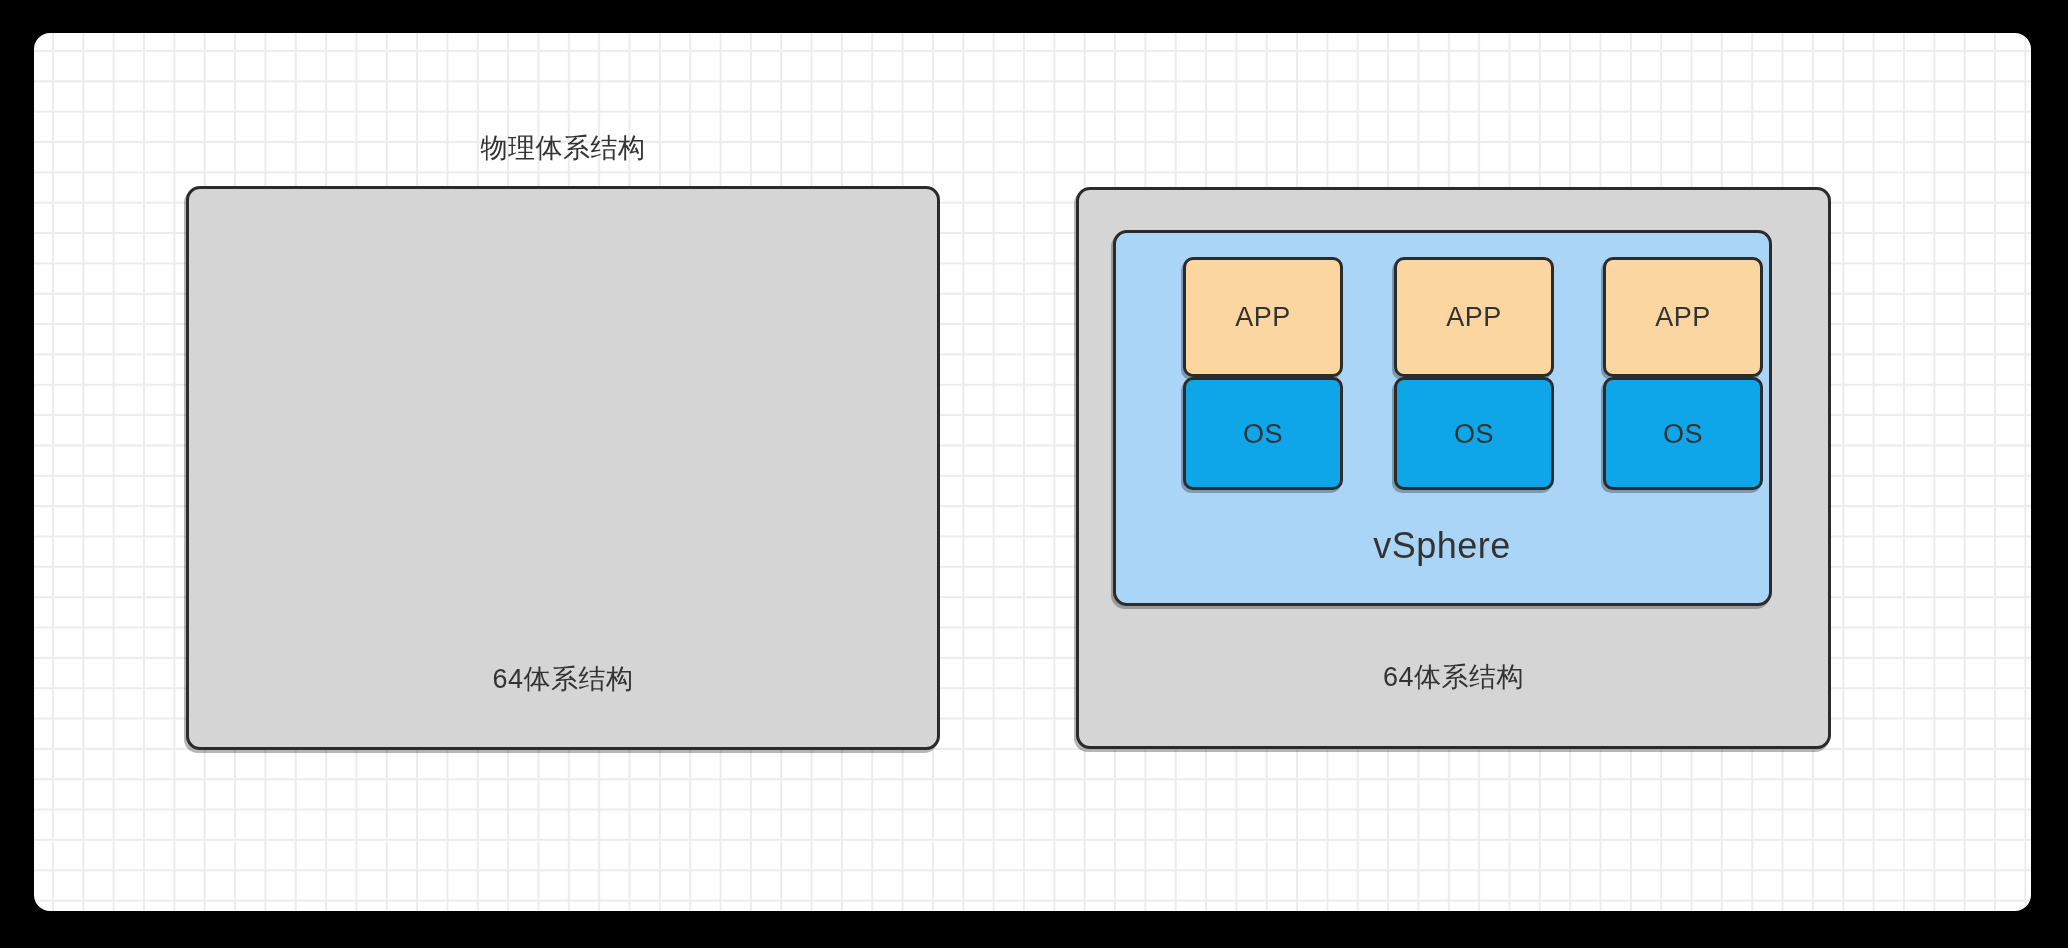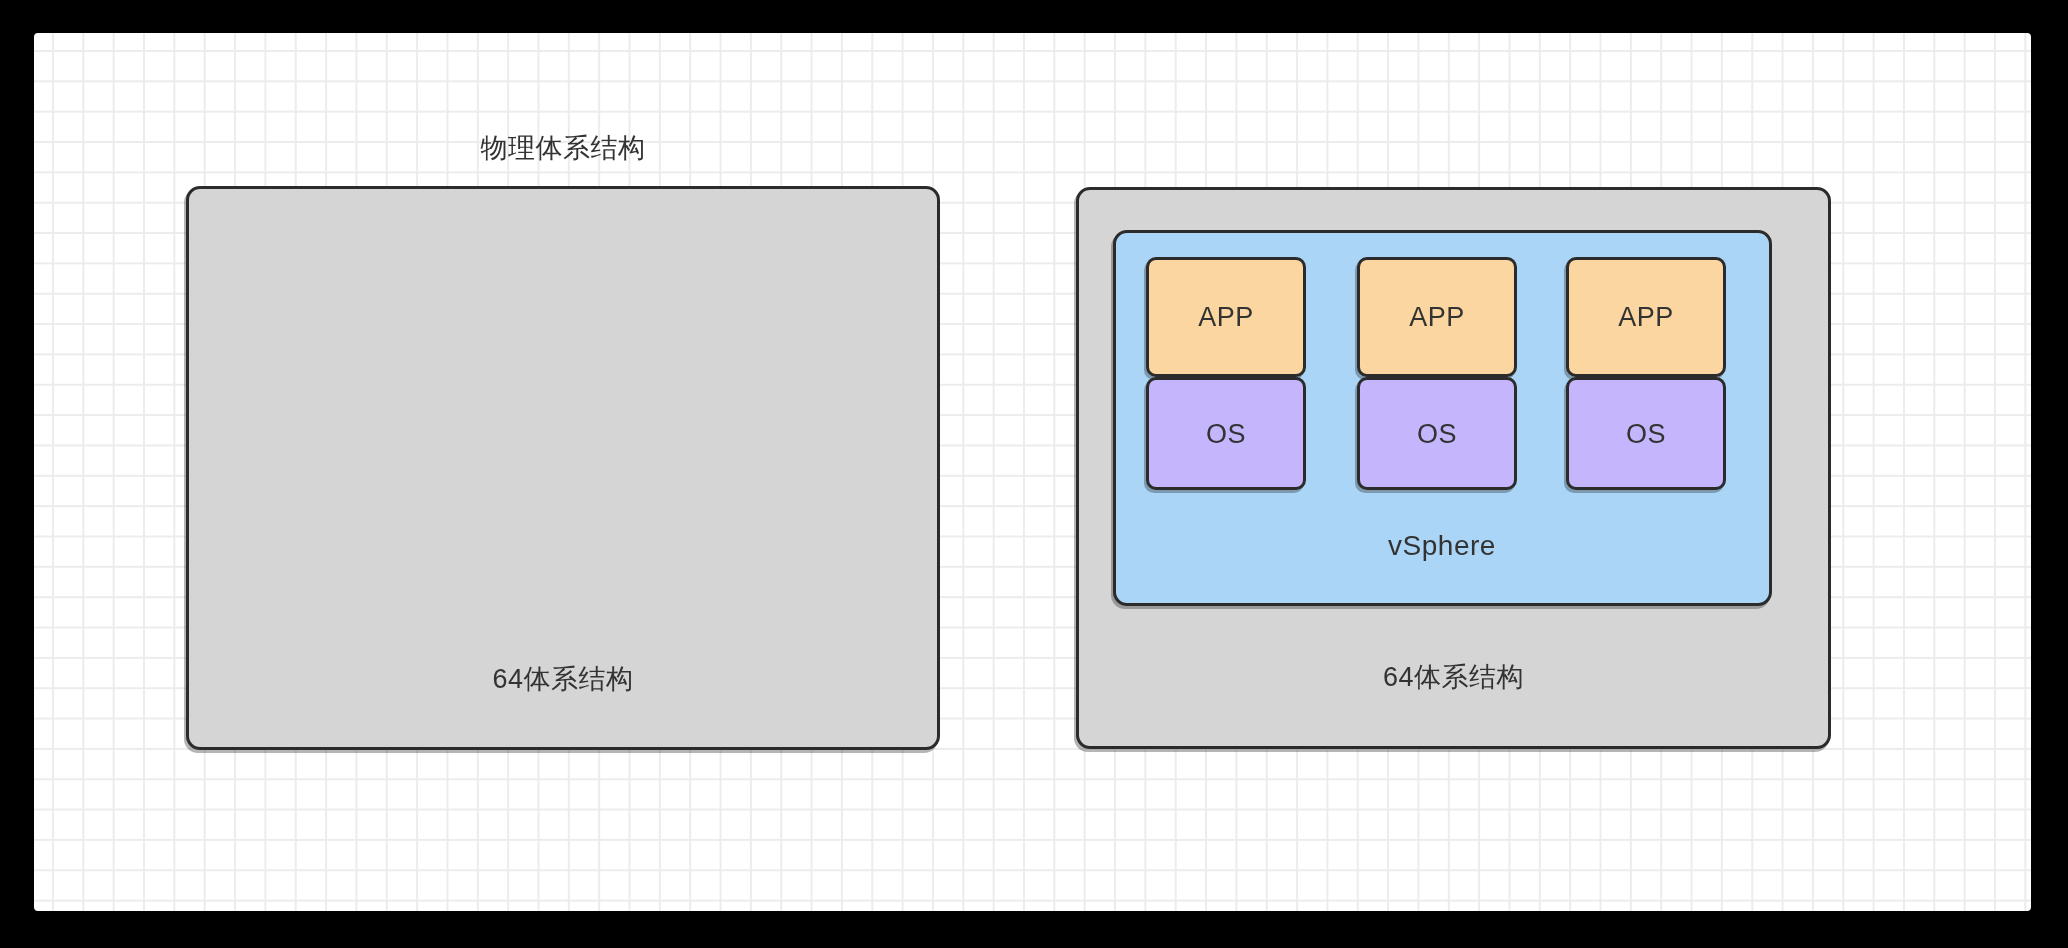--- a/index.html
+++ b/index.html
@@ -19,7 +19,7 @@
       linear-gradient(90deg, #ececec 2px, transparent 2px);
     background-size:30.35px 30.35px;
     background-position:18px 17px;
-    border-radius:4px;
+    border-radius:16px;
   }
   .box{
     position:absolute;

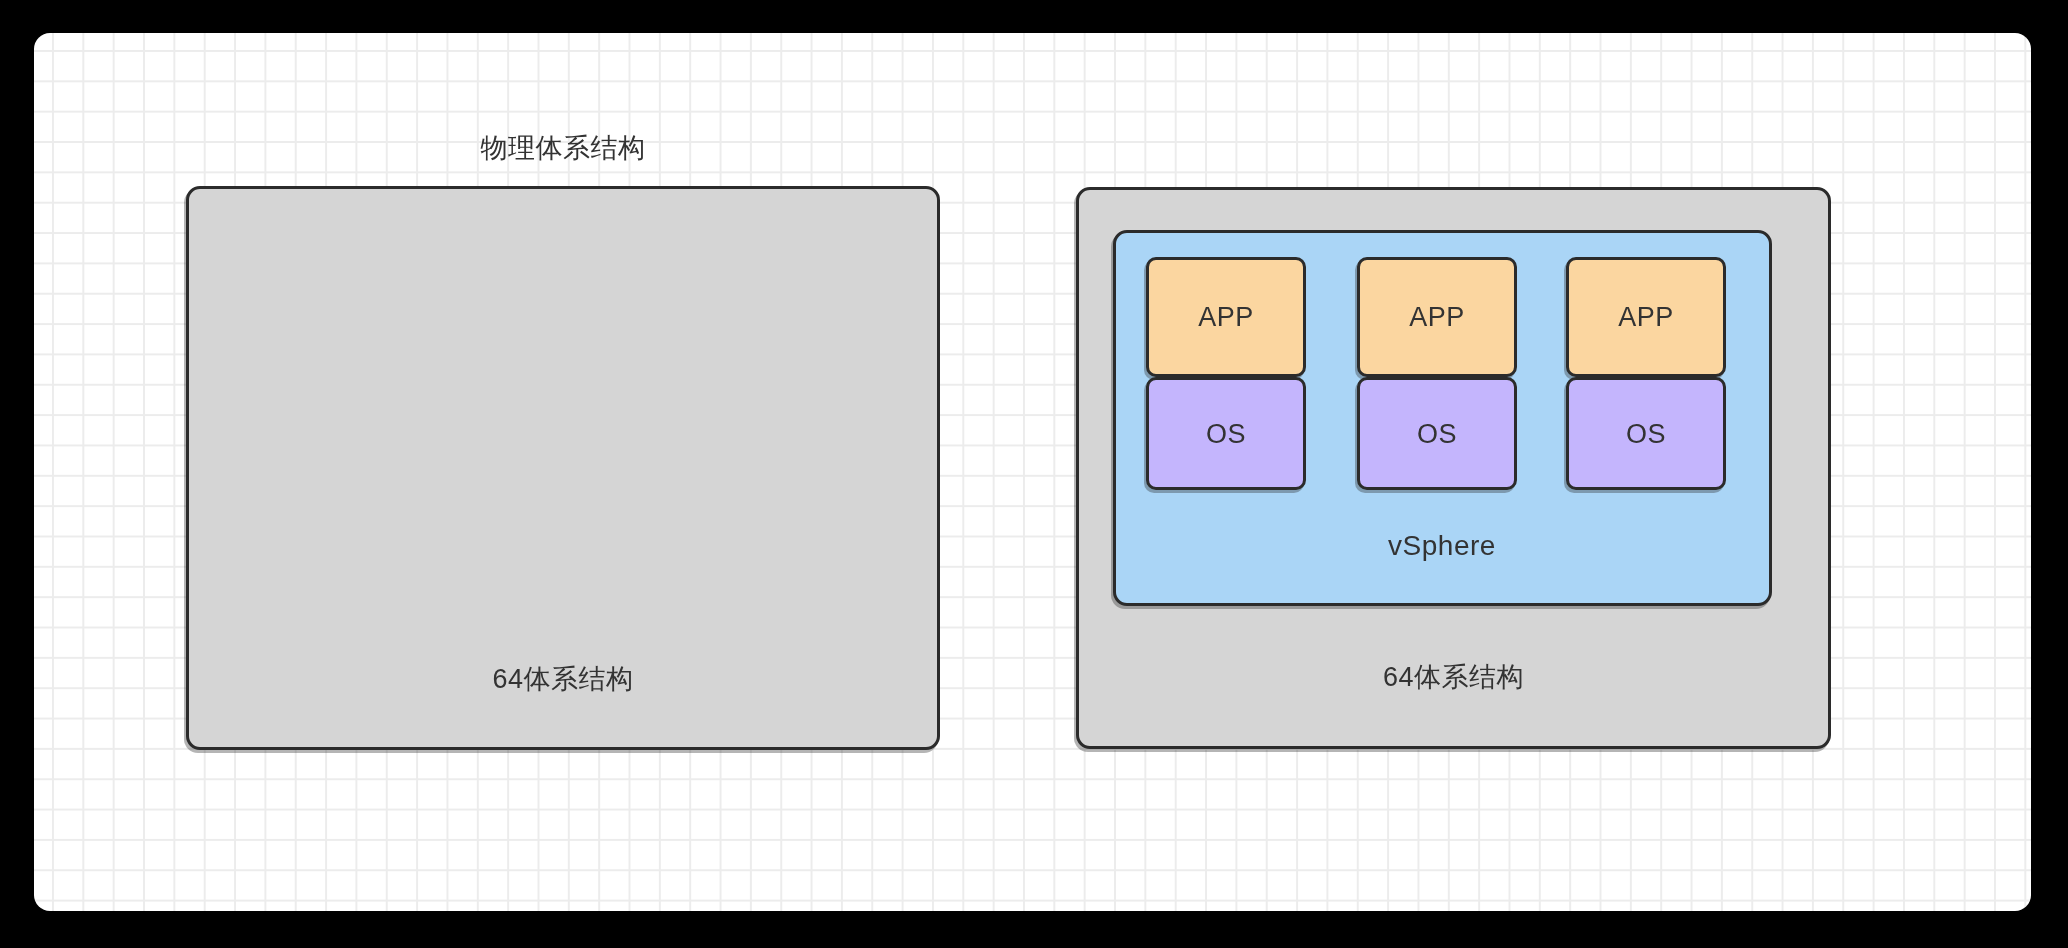--- a/index.html
+++ b/index.html
@@ -52,7 +52,7 @@
     position:absolute;top:101px;height:28px;
     text-align:center;
   }
-  .vm-col{position:absolute;width:160px;}
+  .vm-col{position:absolute;width:160px;margin-left:37px;}
   .vm-app{position:relative;width:160px;height:120px;}
   .vm-os{position:relative;width:160px;height:113px;}
 </style>

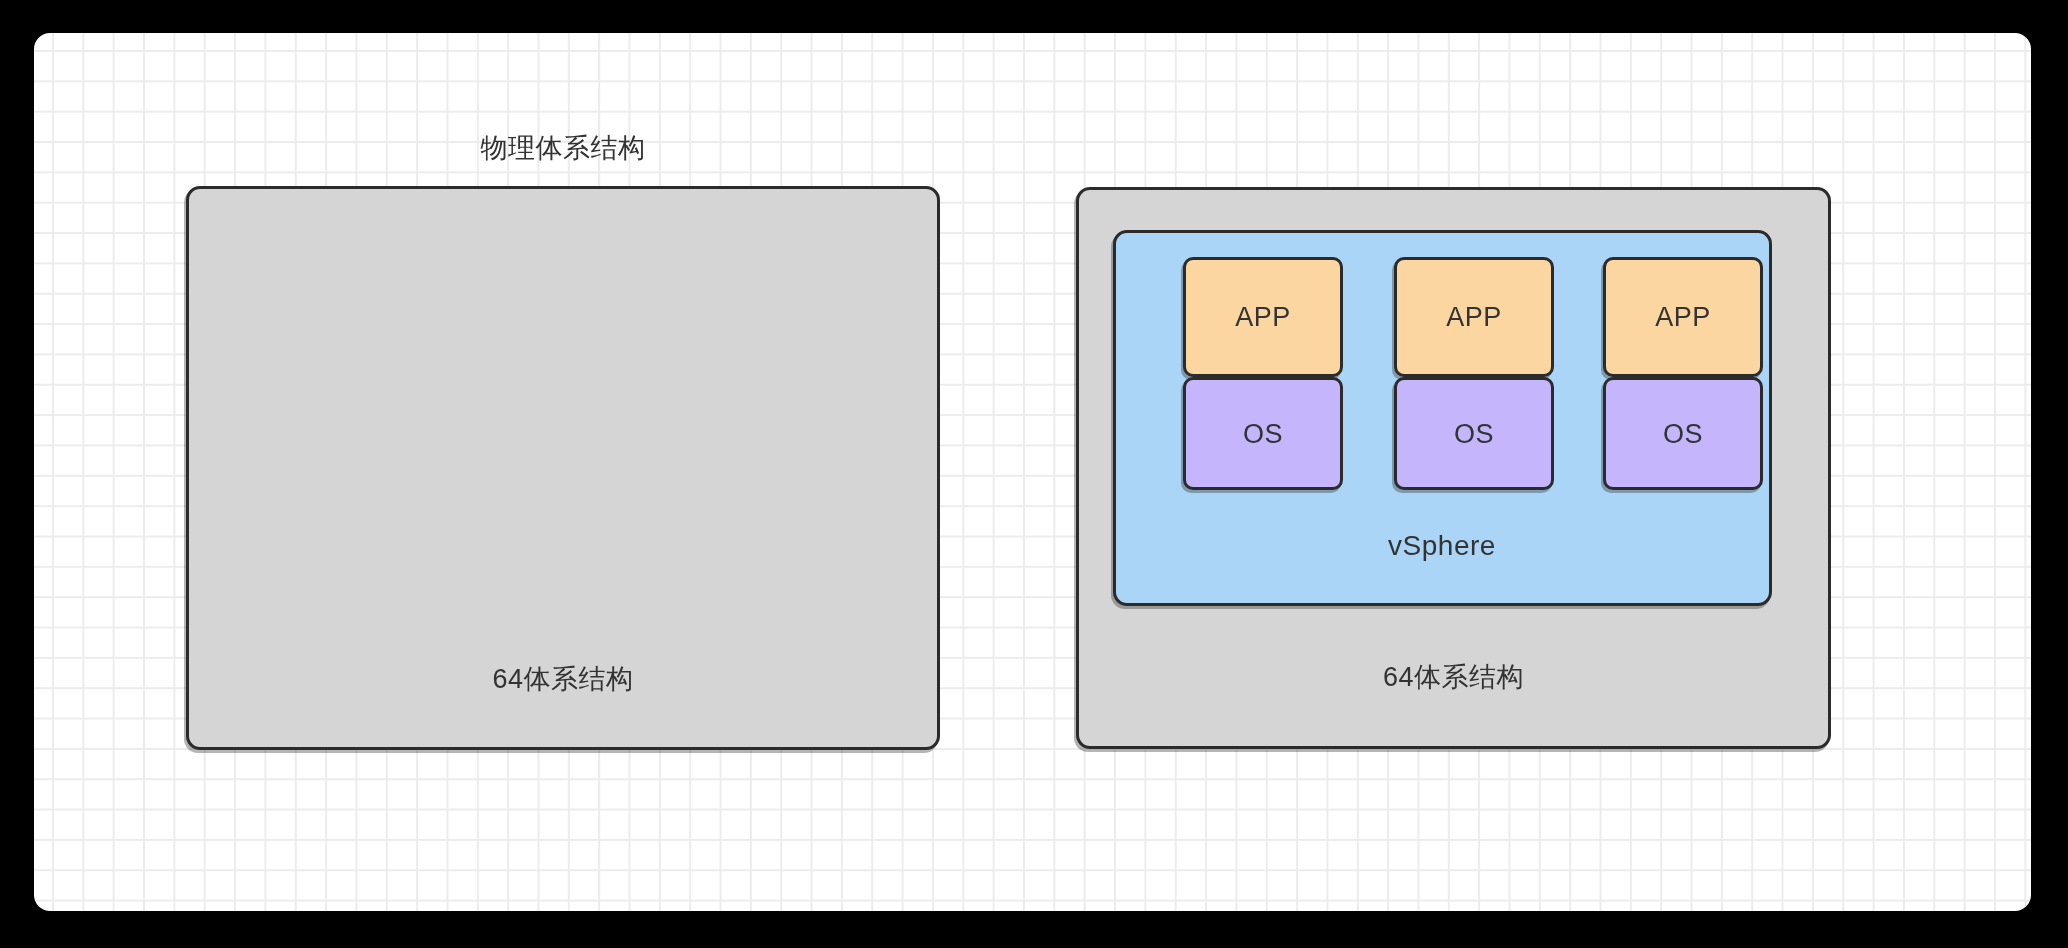--- a/index.html
+++ b/index.html
@@ -33,7 +33,7 @@
   .fill-gray{background:#d5d5d5;}
   .fill-blue{background:#aad5f6;}
   .fill-orange{background:#fbd6a0;}
-  .fill-cyan{background:#c4b5fd;}
+  .fill-cyan{background:#0ea5e9;}
   .lbl{
     color:#333333;
     font-size:27px;

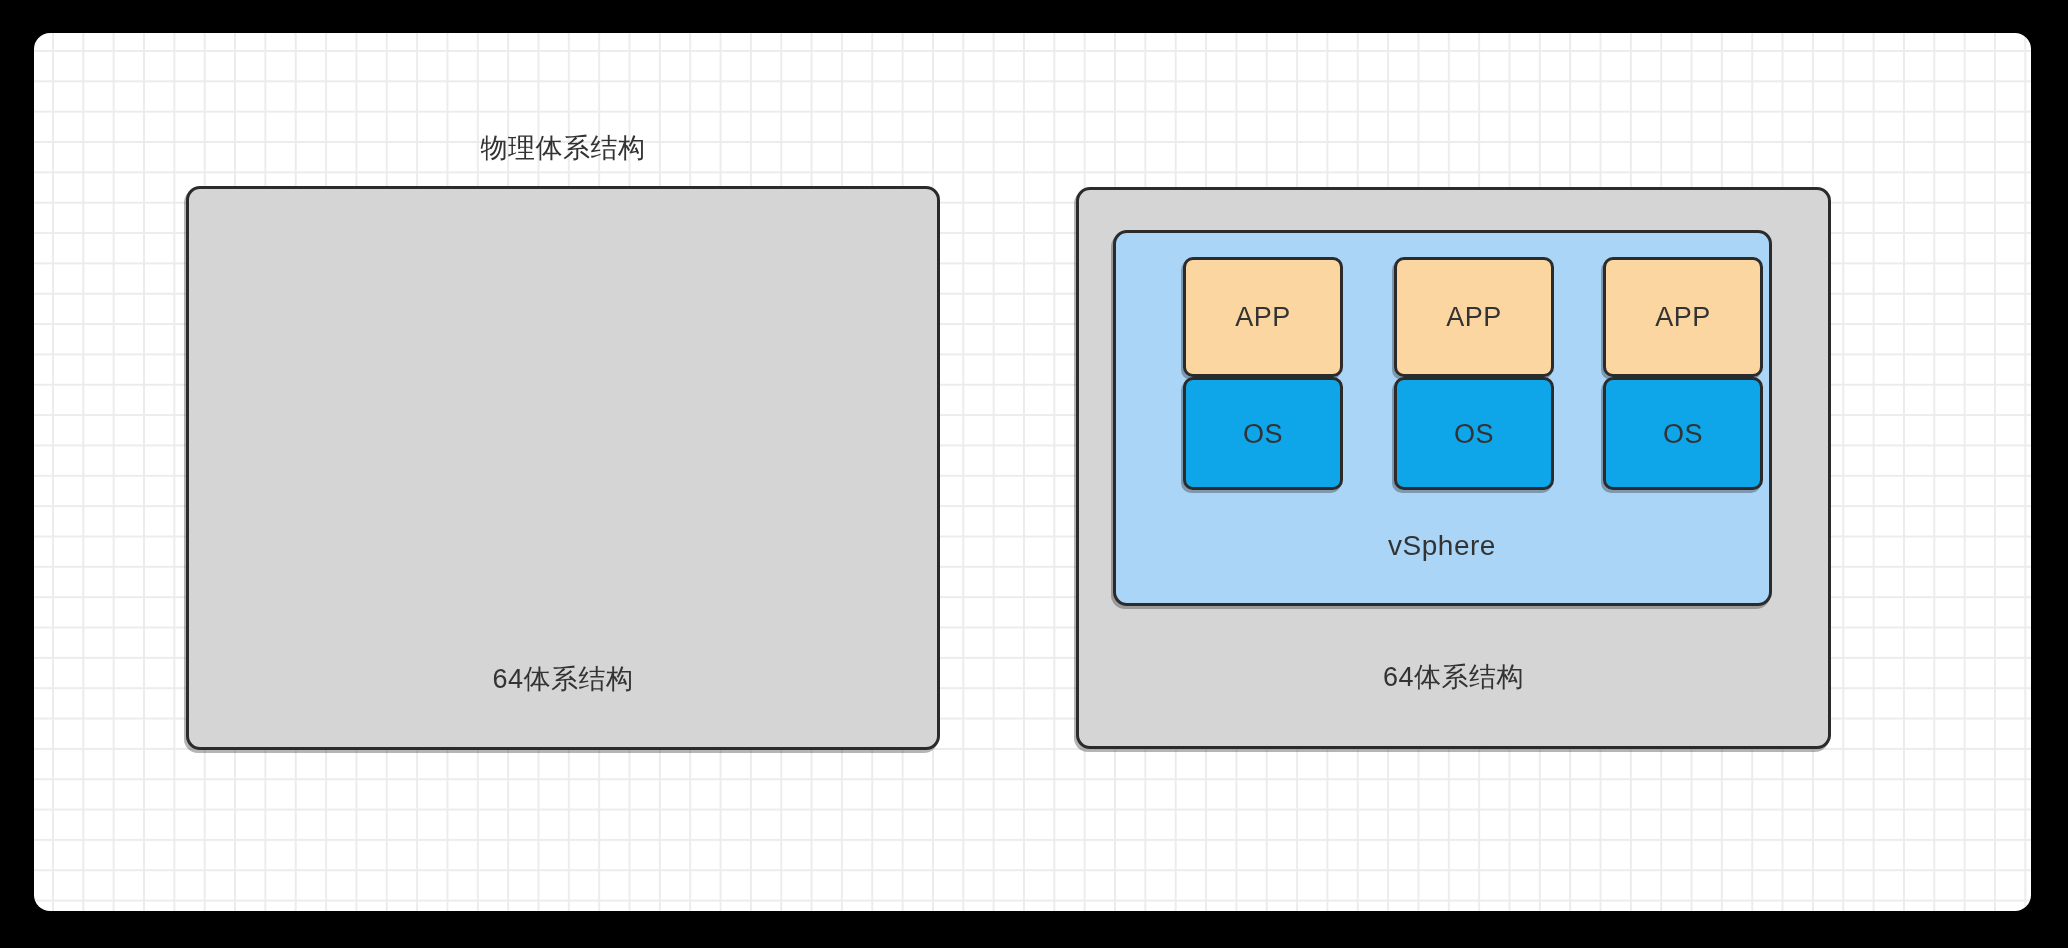--- a/index.html
+++ b/index.html
@@ -105,7 +105,7 @@
         </div>
 
         <div class="strip" style="top:257.5px;height:112px;">
-          <span class="lbl" style="font-size:28px;">vSphere</span>
+          <span class="lbl" style="font-size:36px;">vSphere</span>
         </div>
       </div>
 

